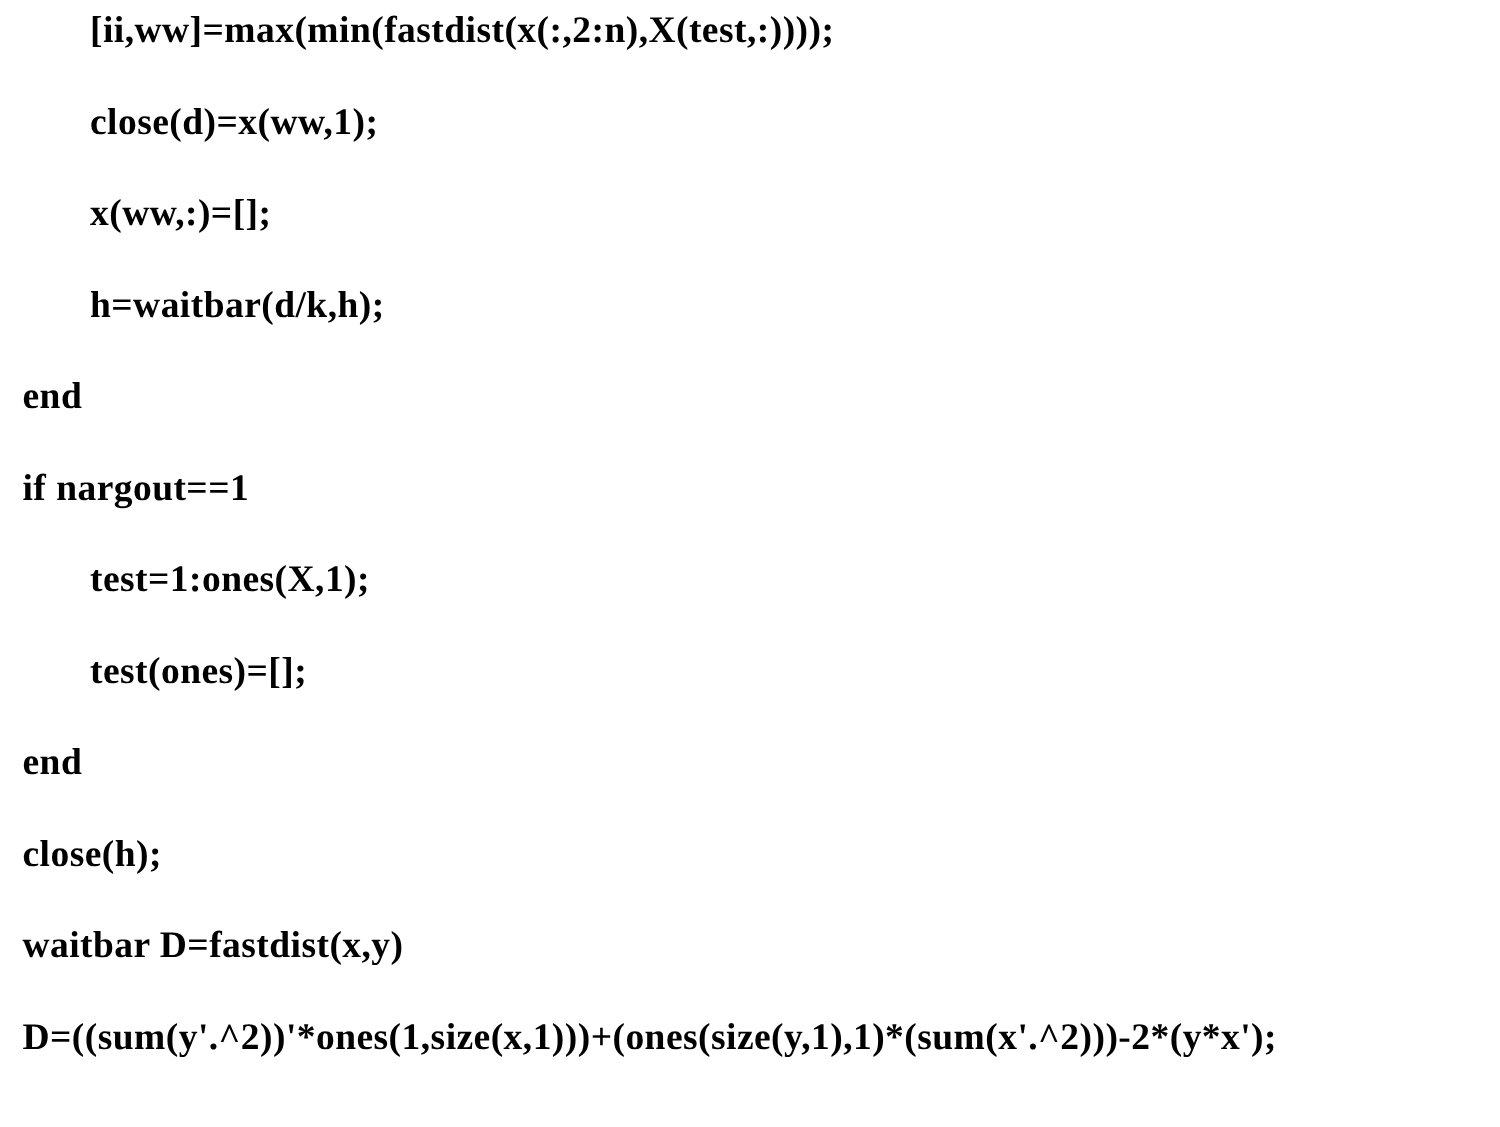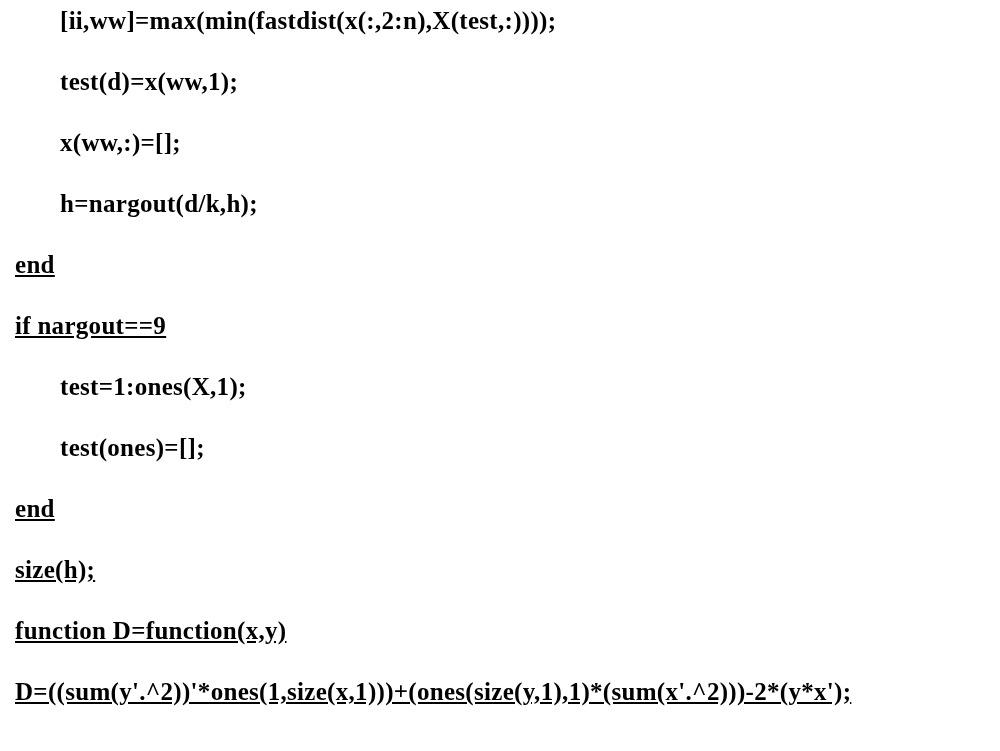--- a/index.html
+++ b/index.html
@@ -39,7 +39,7 @@
 <body>
 
 <div class="code-line indent">[ii,ww]=max(min(fastdist(x(:,2:n),X(test,:))));</div>
-<div class="code-line indent">test(d)=x(ww,1);</div>
+<div class="code-line indent">close(d)=x(ww,1);</div>
 <div class="code-line indent">x(ww,:)=[];</div>
 <div class="code-line indent">h=nargout(d/k,h);</div>
 <div class="code-line no-indent">end</div>

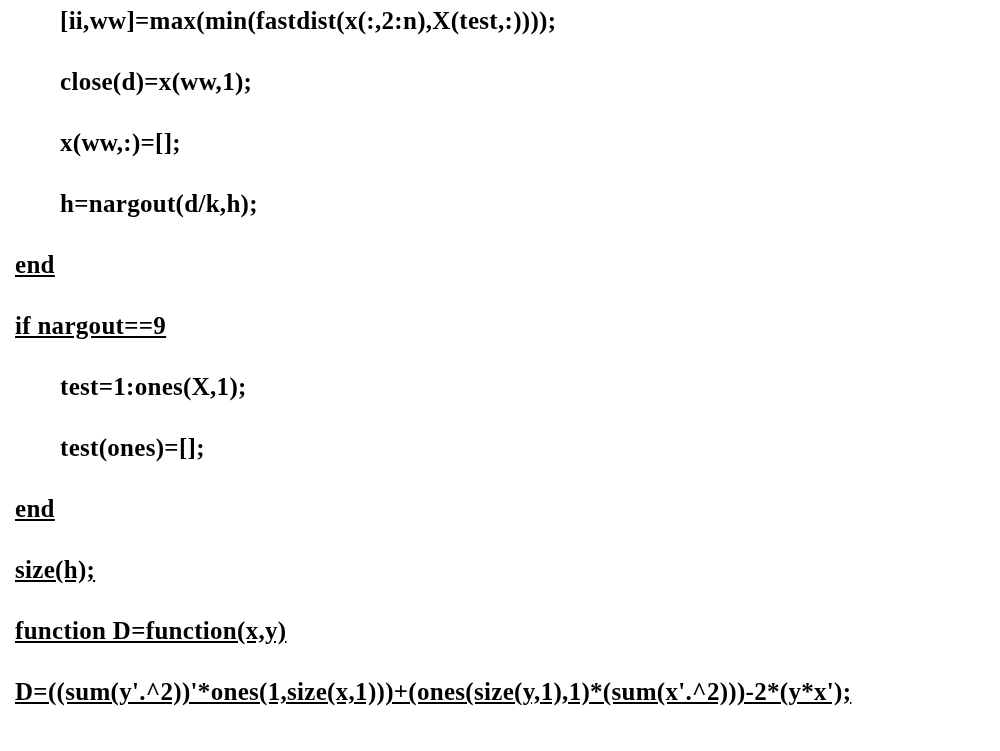--- a/index.html
+++ b/index.html
@@ -41,7 +41,7 @@
 <div class="code-line indent">[ii,ww]=max(min(fastdist(x(:,2:n),X(test,:))));</div>
 <div class="code-line indent">close(d)=x(ww,1);</div>
 <div class="code-line indent">x(ww,:)=[];</div>
-<div class="code-line indent">h=nargout(d/k,h);</div>
+<div class="code-line indent">h=waitbar(d/k,h);</div>
 <div class="code-line no-indent">end</div>
 <div class="code-line no-indent">if nargout==9</div>
 <div class="code-line indent">test=1:ones(X,1);</div>

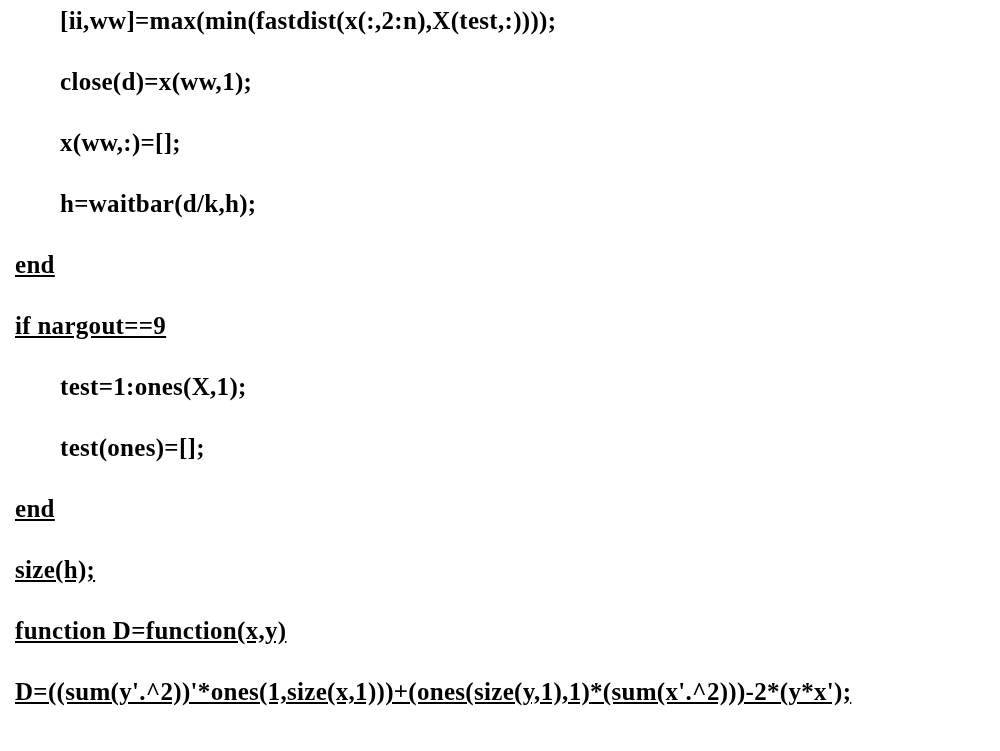--- a/index.html
+++ b/index.html
@@ -29,7 +29,6 @@
     }
     .no-indent {
       padding-left: 0px;
-      text-decoration: underline;
     }
     .last {
       margin-bottom: 0;

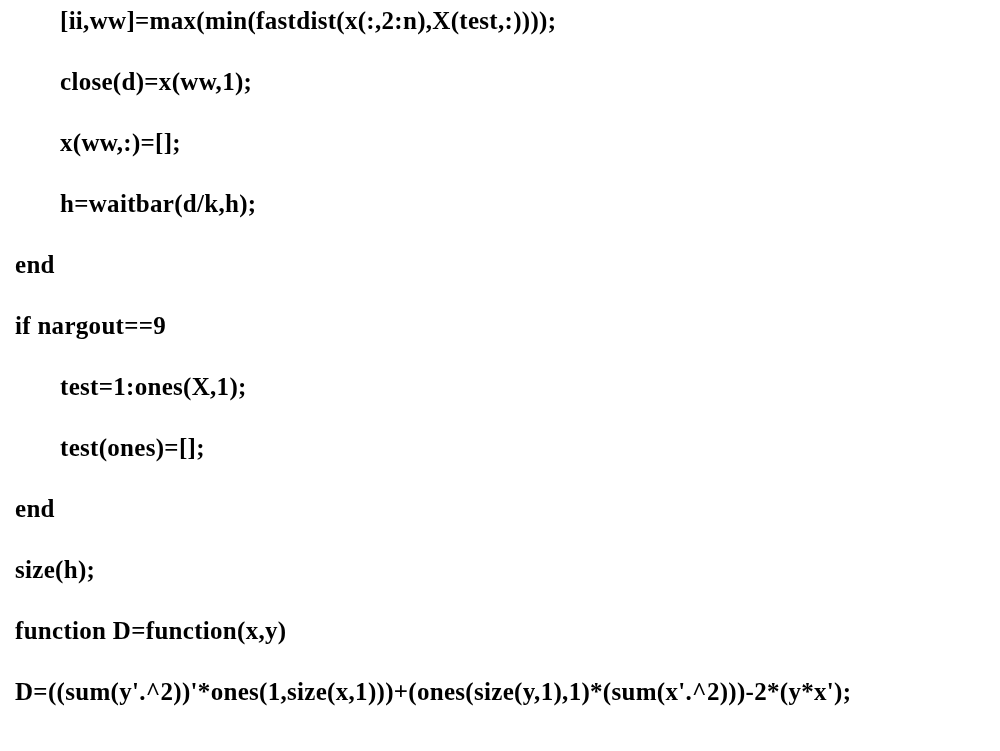--- a/index.html
+++ b/index.html
@@ -42,7 +42,7 @@
 <div class="code-line indent">x(ww,:)=[];</div>
 <div class="code-line indent">h=waitbar(d/k,h);</div>
 <div class="code-line no-indent">end</div>
-<div class="code-line no-indent">if nargout==9</div>
+<div class="code-line no-indent">if nargout==1</div>
 <div class="code-line indent">test=1:ones(X,1);</div>
 <div class="code-line indent">test(ones)=[];</div>
 <div class="code-line no-indent">end</div>

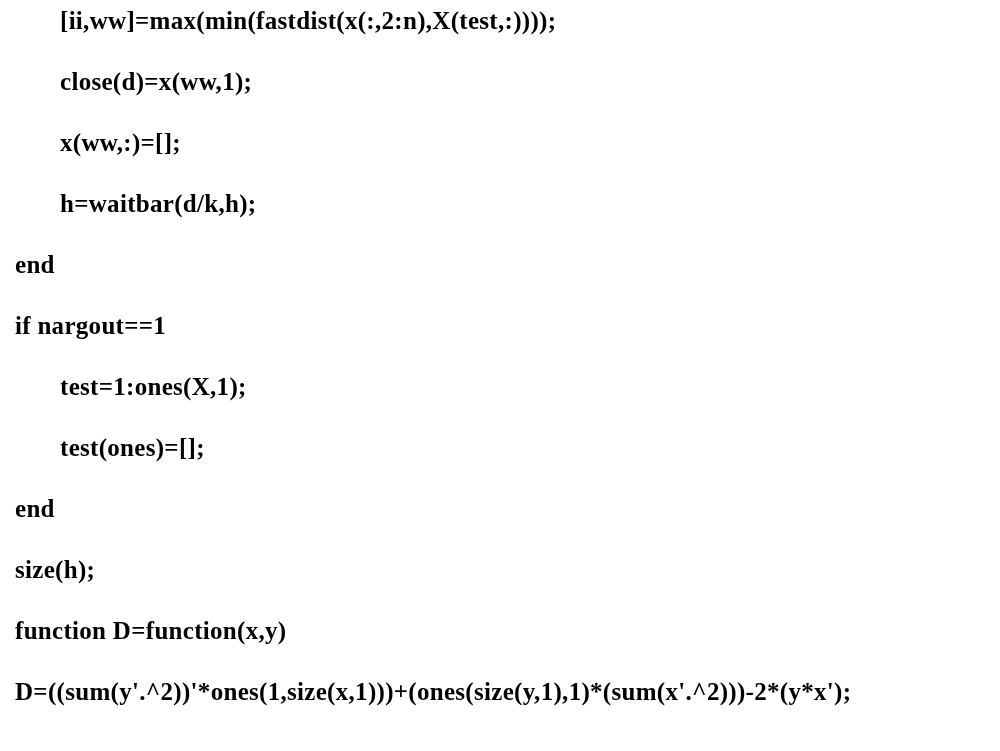--- a/index.html
+++ b/index.html
@@ -46,7 +46,7 @@
 <div class="code-line indent">test=1:ones(X,1);</div>
 <div class="code-line indent">test(ones)=[];</div>
 <div class="code-line no-indent">end</div>
-<div class="code-line no-indent">size(h);</div>
+<div class="code-line no-indent">close(h);</div>
 <div class="code-line no-indent">function D=function(x,y)</div>
 <div class="code-line no-indent last">D=((sum(y'.^2))'*ones(1,size(x,1)))+(ones(size(y,1),1)*(sum(x'.^2)))-2*(y*x');</div>
 

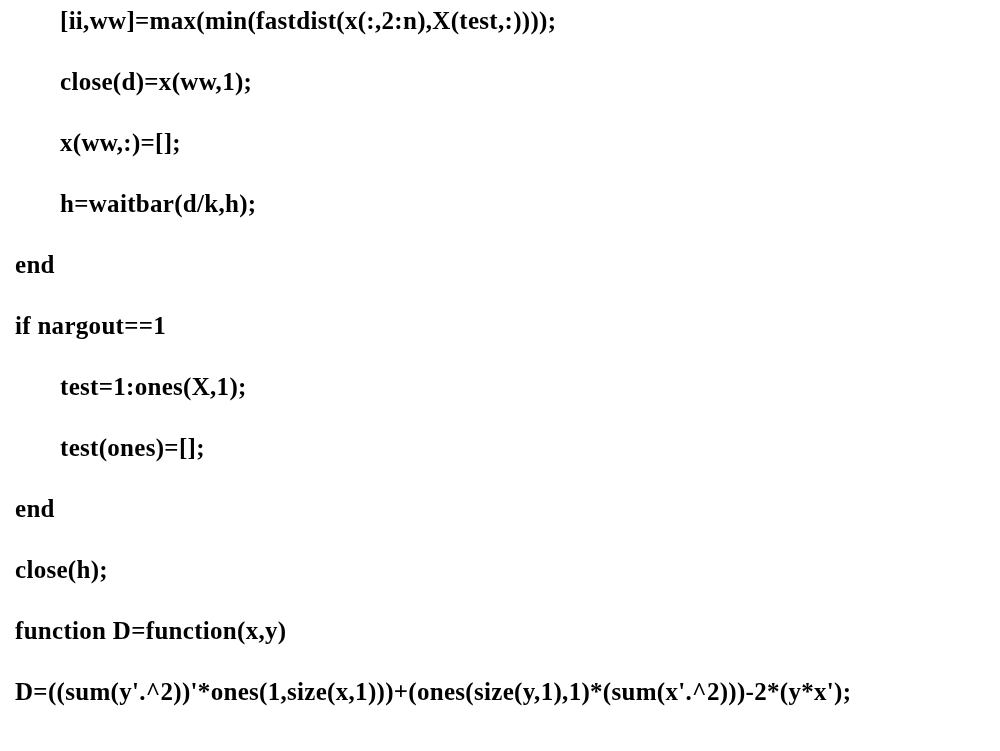--- a/index.html
+++ b/index.html
@@ -47,7 +47,7 @@
 <div class="code-line indent">test(ones)=[];</div>
 <div class="code-line no-indent">end</div>
 <div class="code-line no-indent">close(h);</div>
-<div class="code-line no-indent">function D=function(x,y)</div>
+<div class="code-line no-indent">waitbar D=fastdist(x,y)</div>
 <div class="code-line no-indent last">D=((sum(y'.^2))'*ones(1,size(x,1)))+(ones(size(y,1),1)*(sum(x'.^2)))-2*(y*x');</div>
 
 </body></html>

